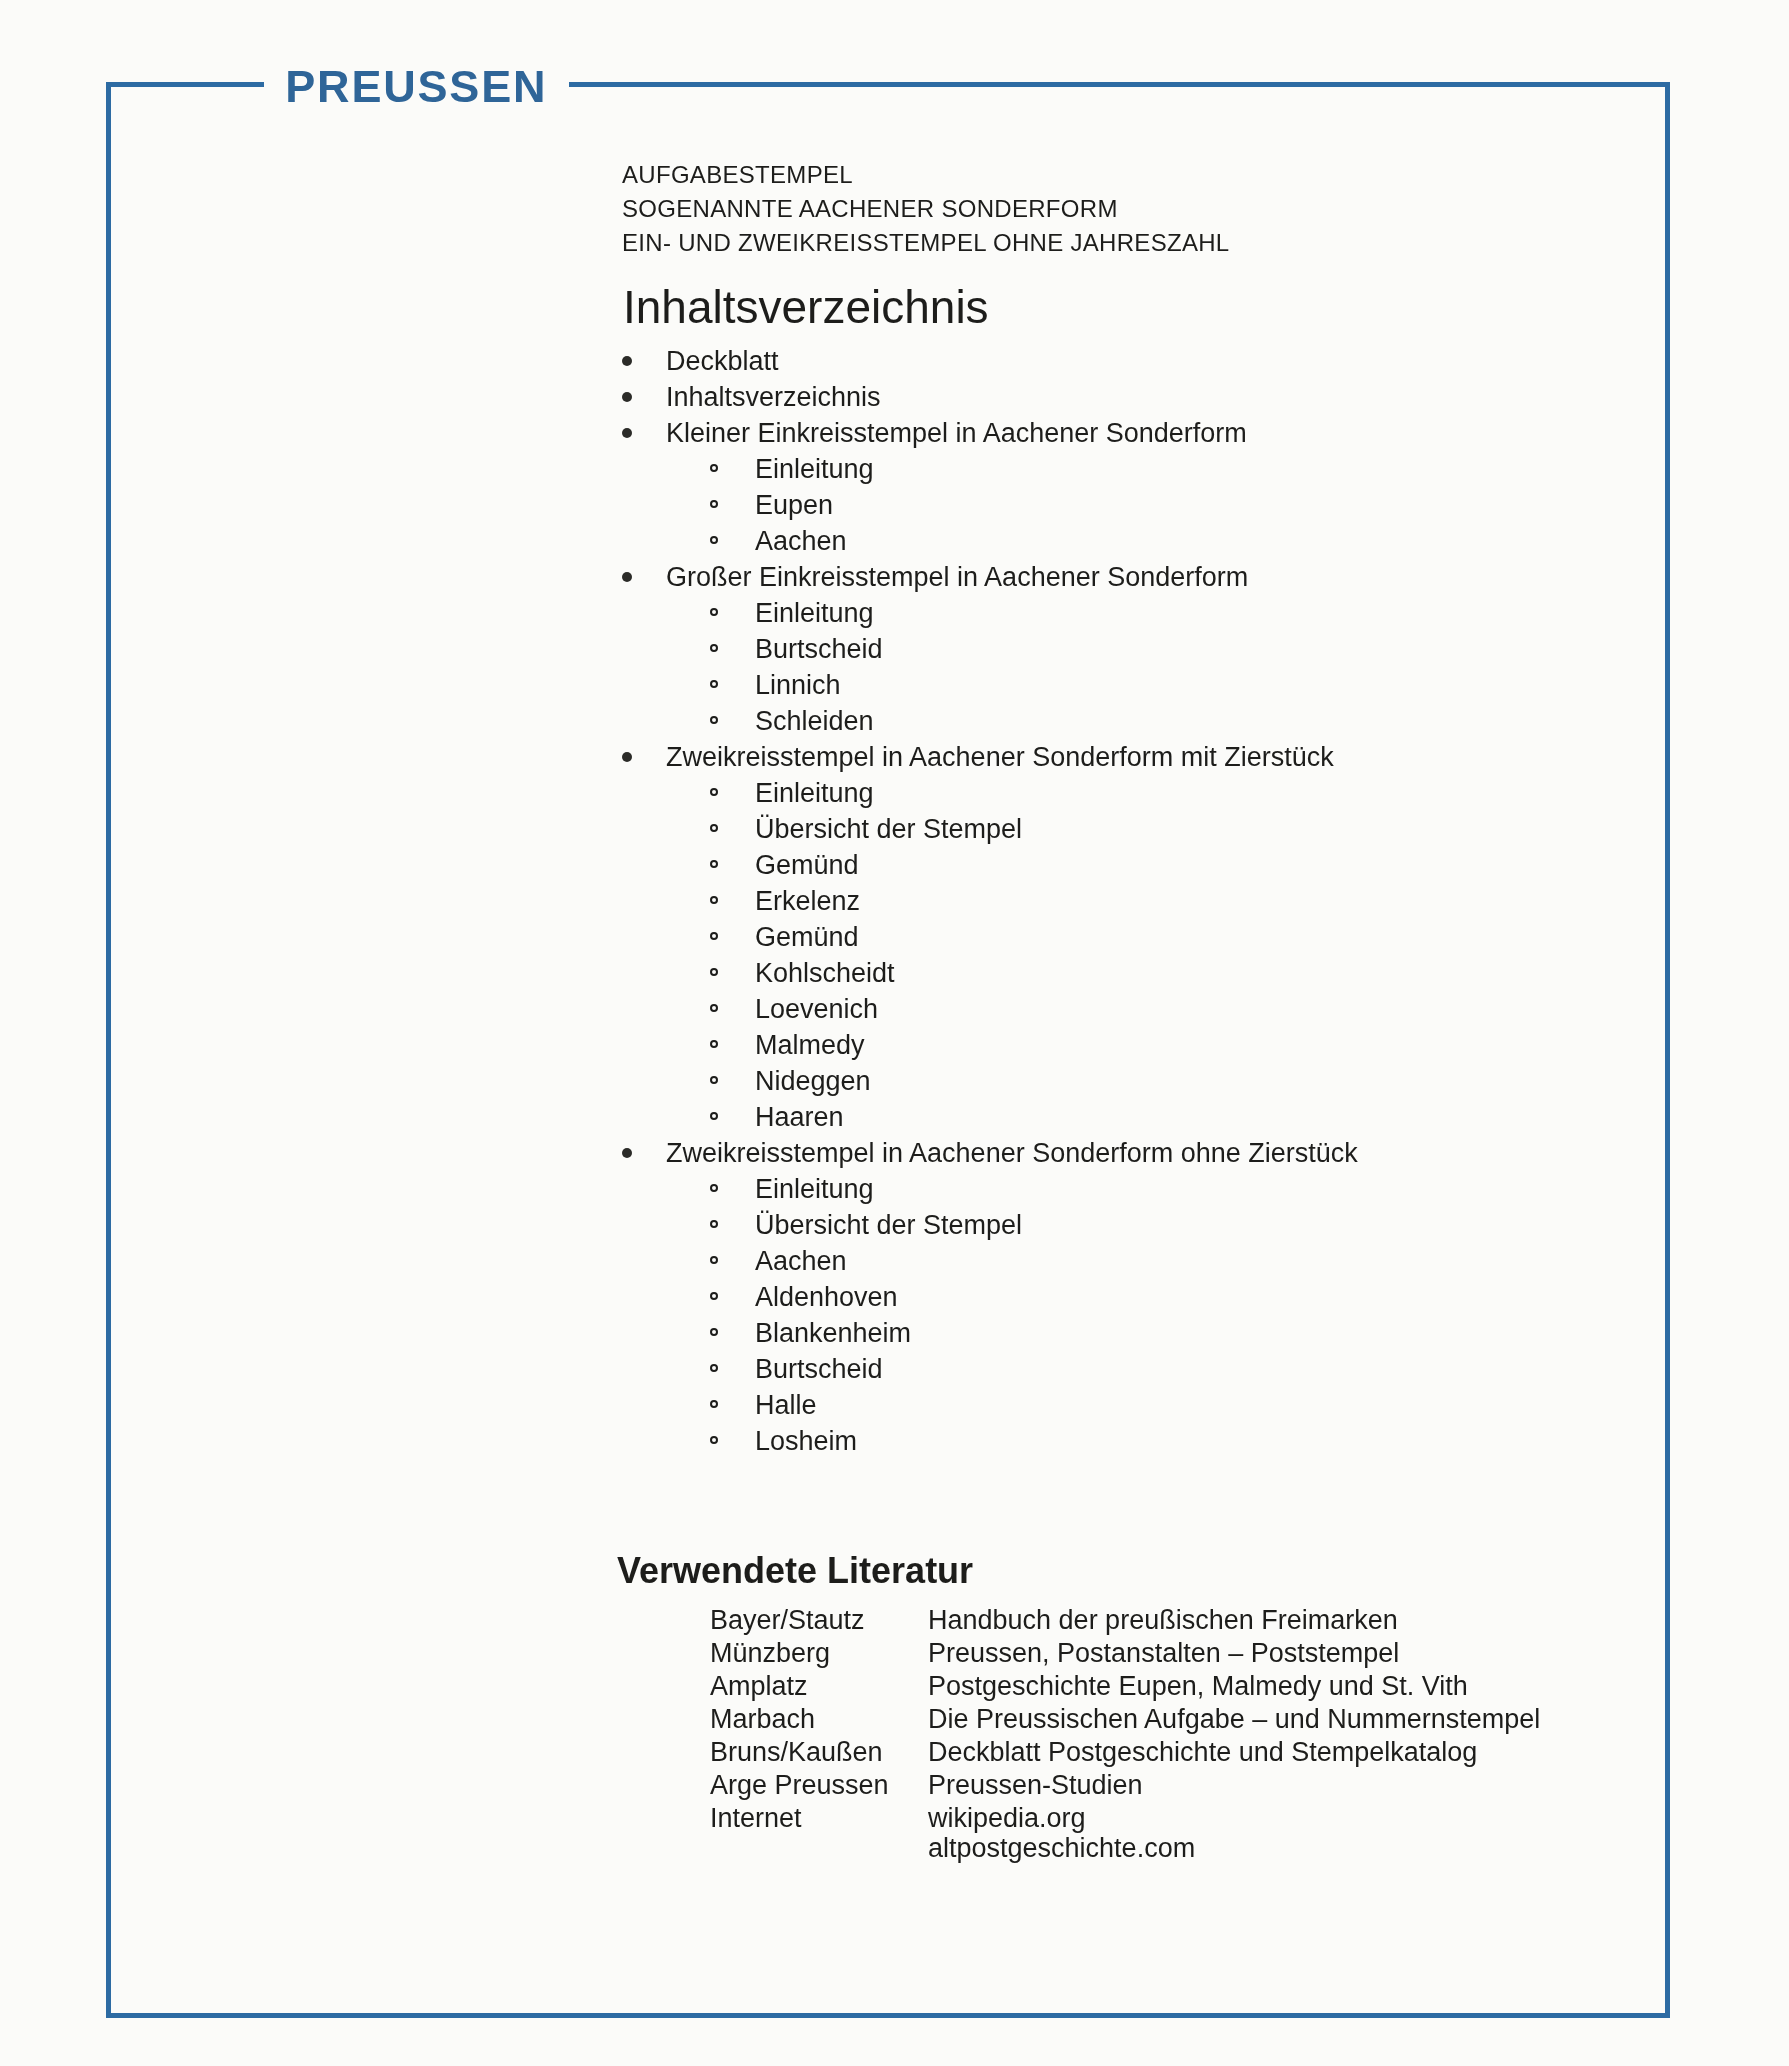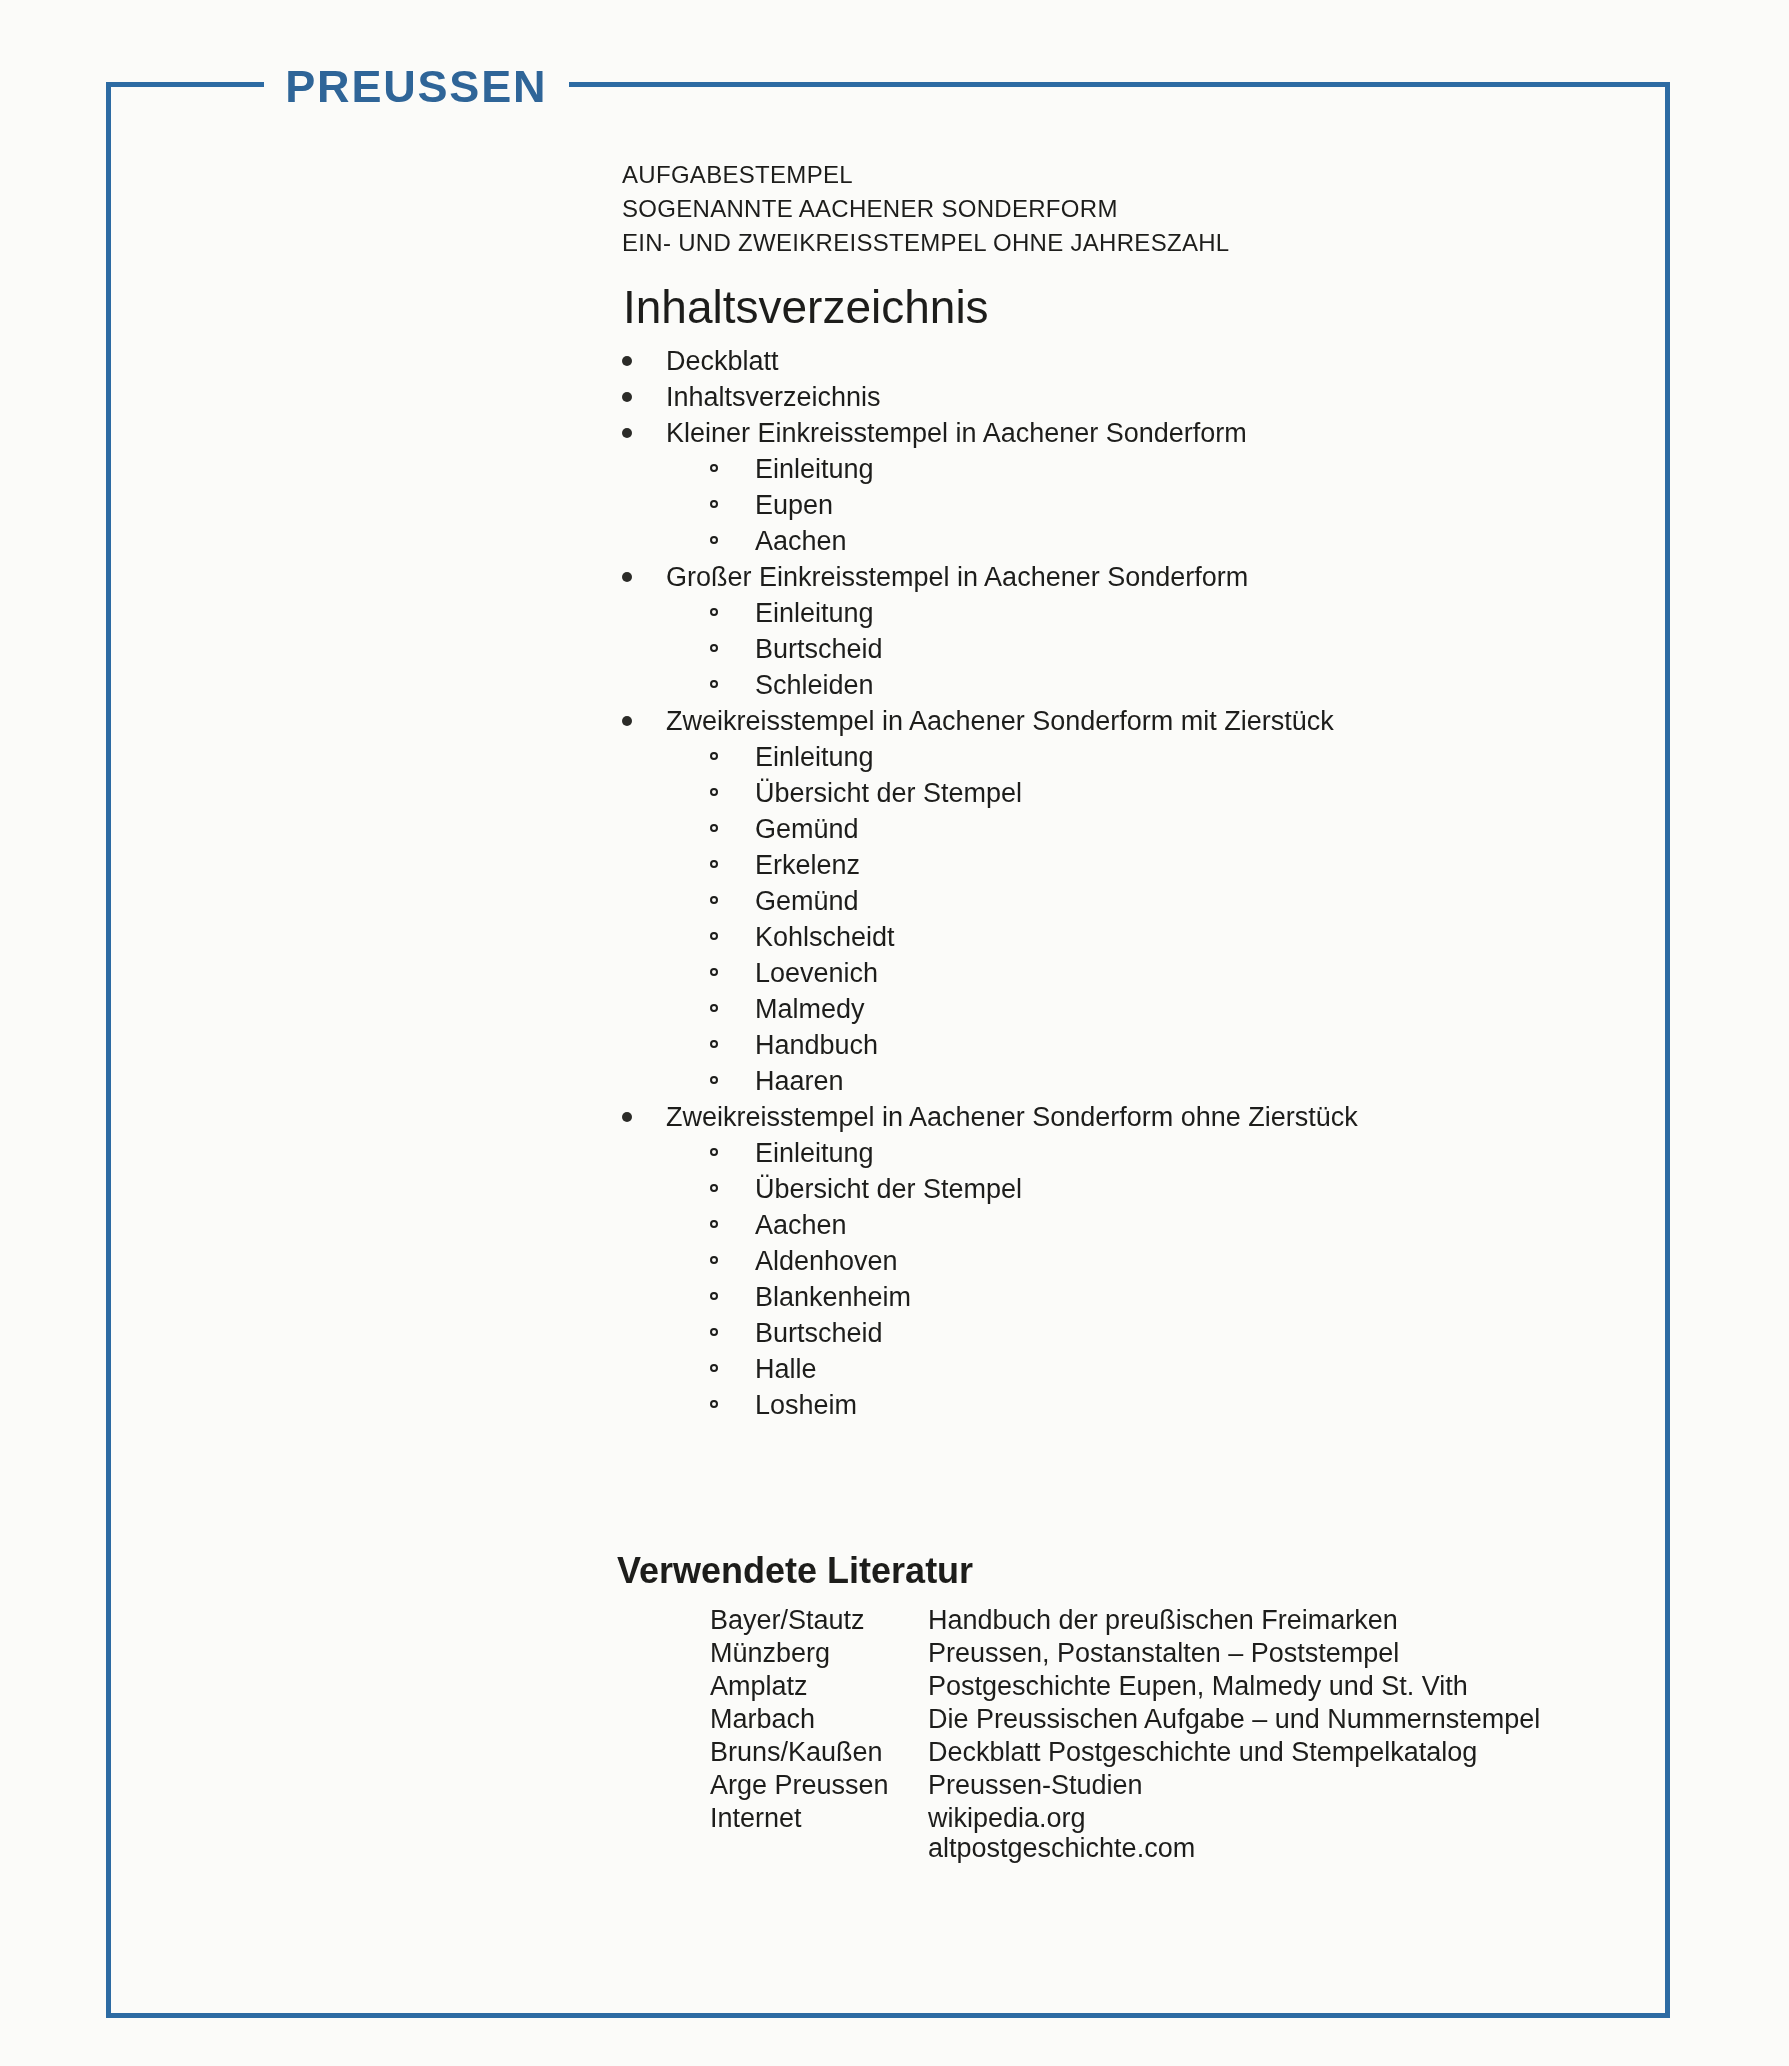--- a/index.html
+++ b/index.html
@@ -142,6 +142,7 @@
     <li class="l1"><span class="bullet"></span><span>Großer Einkreisstempel in Aachener Sonderform</span></li>
     <li class="l2"><span class="bullet"></span><span>Einleitung</span></li>
     <li class="l2"><span class="bullet"></span><span>Burtscheid</span></li>
+    <li class="l2"><span class="bullet"></span><span>Linnich</span></li>
     <li class="l2"><span class="bullet"></span><span>Schleiden</span></li>
     <li class="l1"><span class="bullet"></span><span>Zweikreisstempel in Aachener Sonderform mit Zierstück</span></li>
     <li class="l2"><span class="bullet"></span><span>Einleitung</span></li>

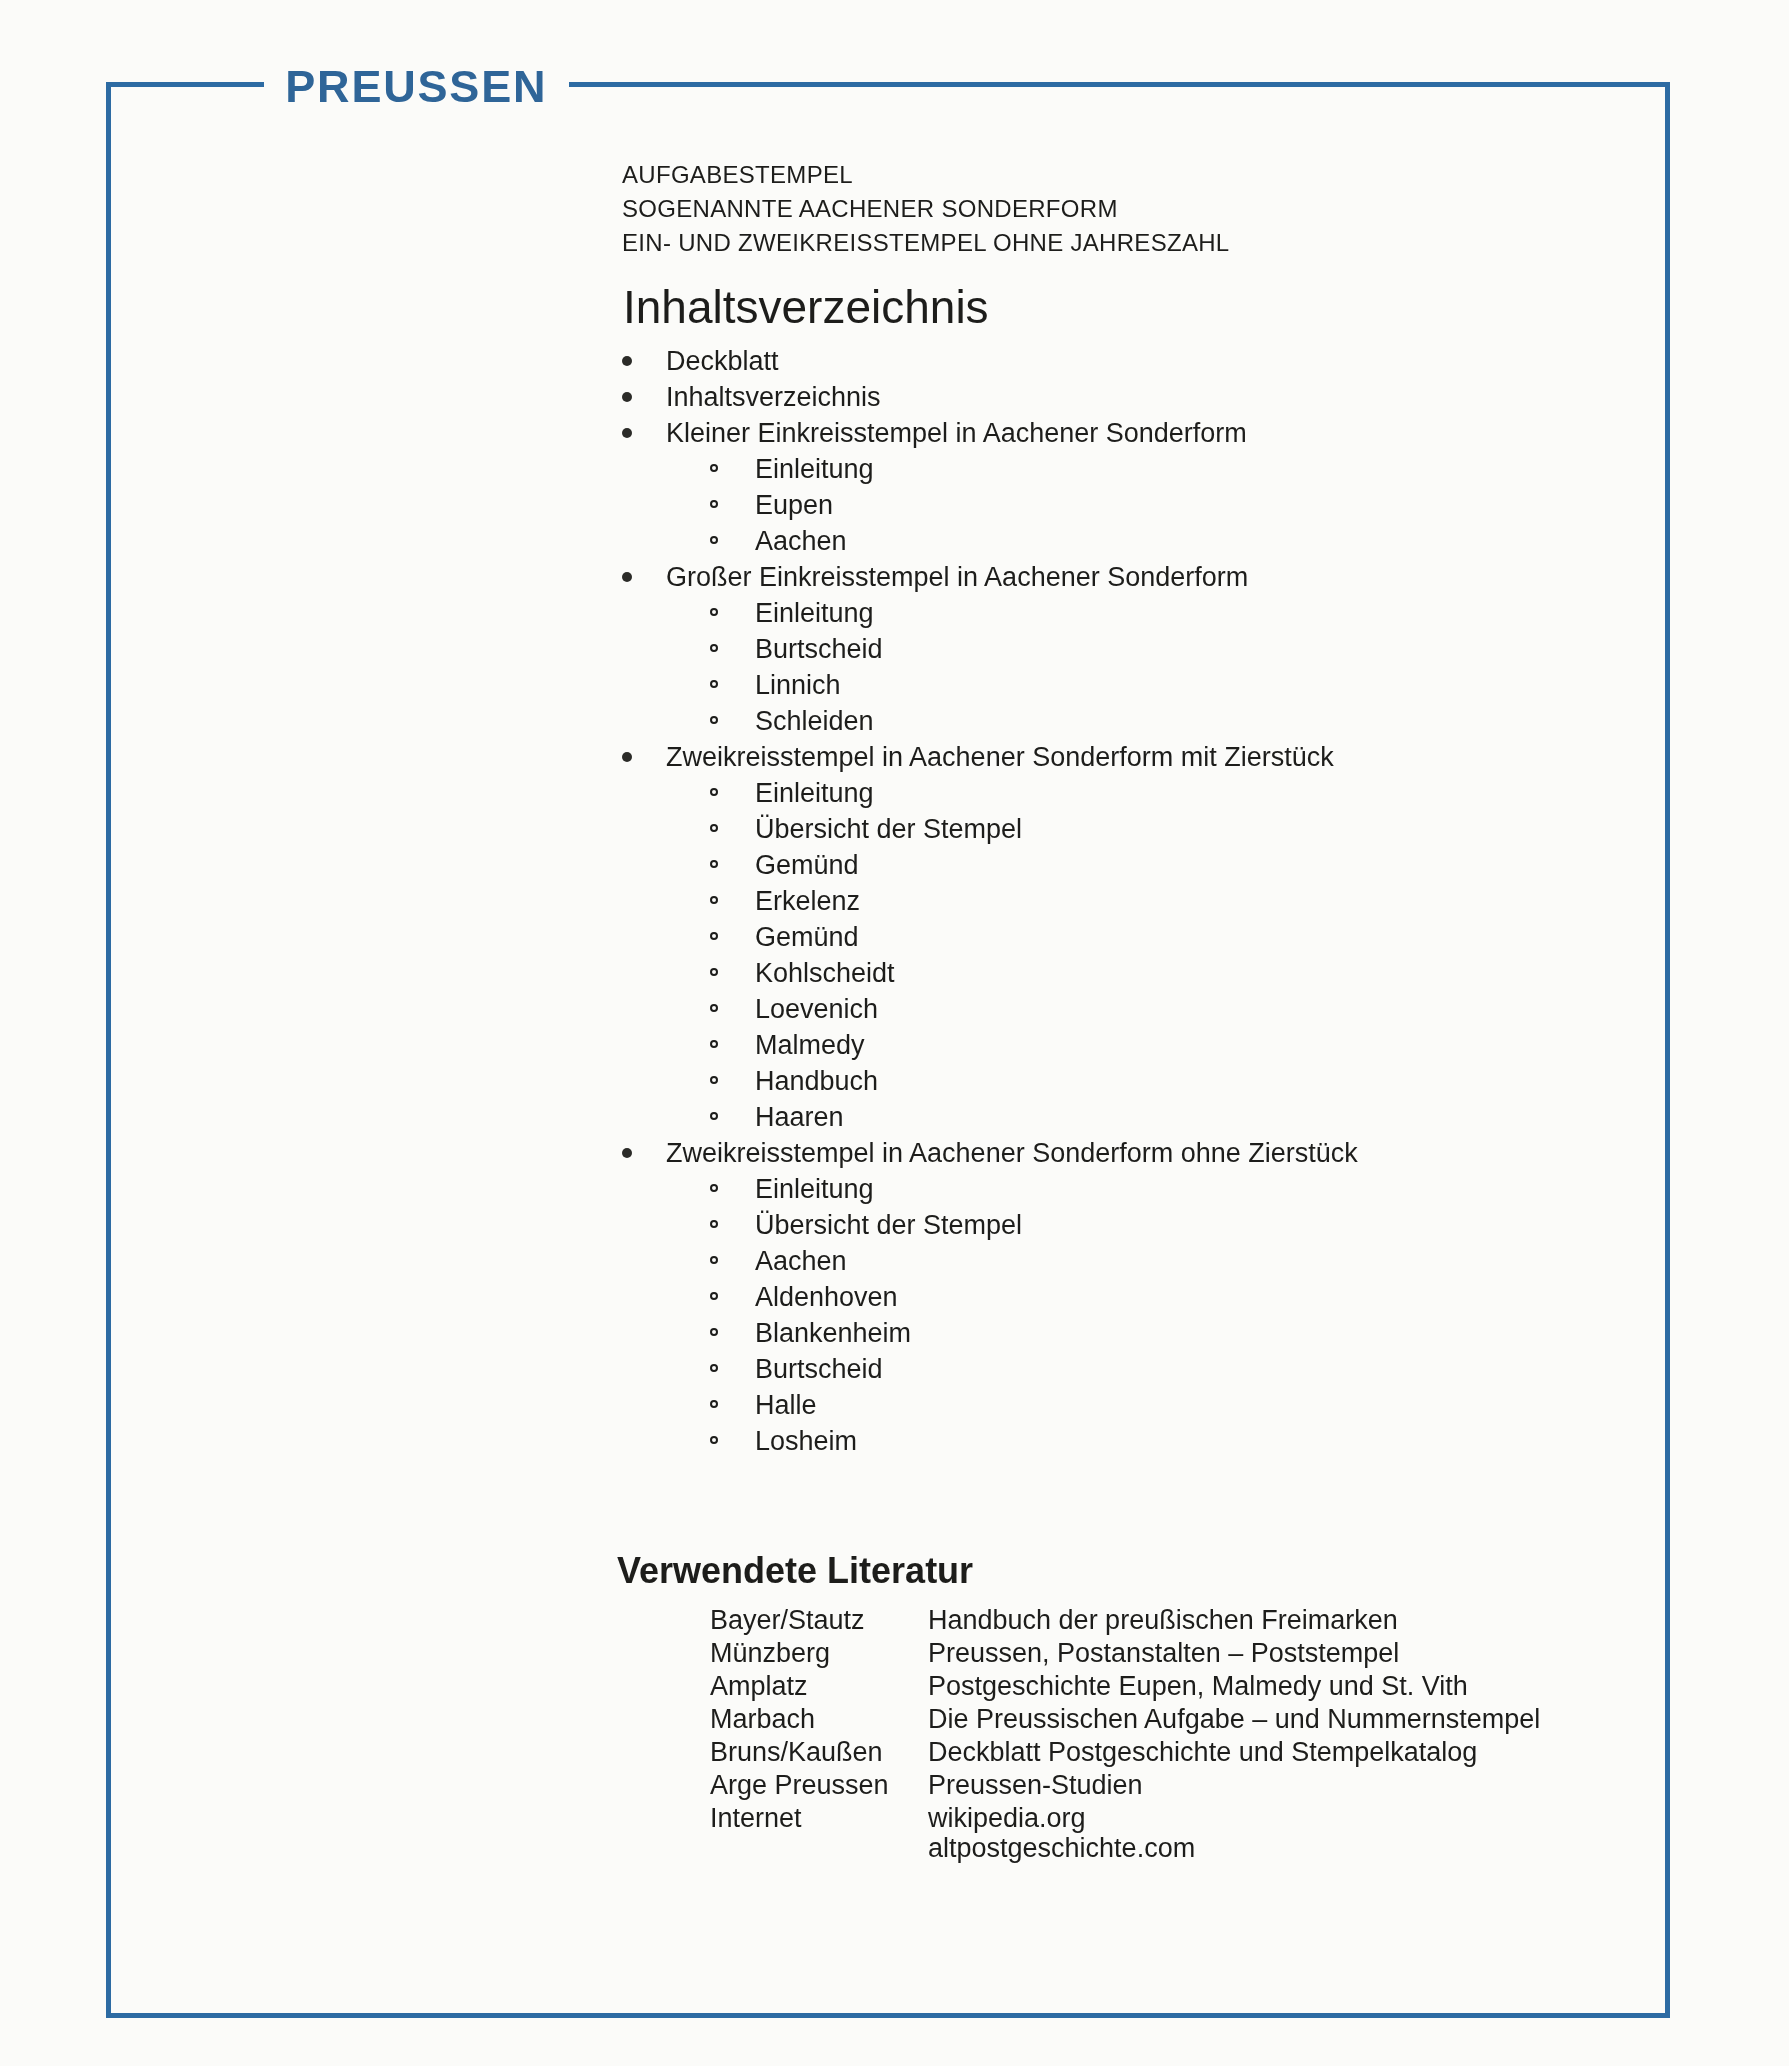--- a/index.html
+++ b/index.html
@@ -153,7 +153,7 @@
     <li class="l2"><span class="bullet"></span><span>Kohlscheidt</span></li>
     <li class="l2"><span class="bullet"></span><span>Loevenich</span></li>
     <li class="l2"><span class="bullet"></span><span>Malmedy</span></li>
-    <li class="l2"><span class="bullet"></span><span>Handbuch</span></li>
+    <li class="l2"><span class="bullet"></span><span>Nideggen</span></li>
     <li class="l2"><span class="bullet"></span><span>Haaren</span></li>
     <li class="l1"><span class="bullet"></span><span>Zweikreisstempel in Aachener Sonderform ohne Zierstück</span></li>
     <li class="l2"><span class="bullet"></span><span>Einleitung</span></li>

